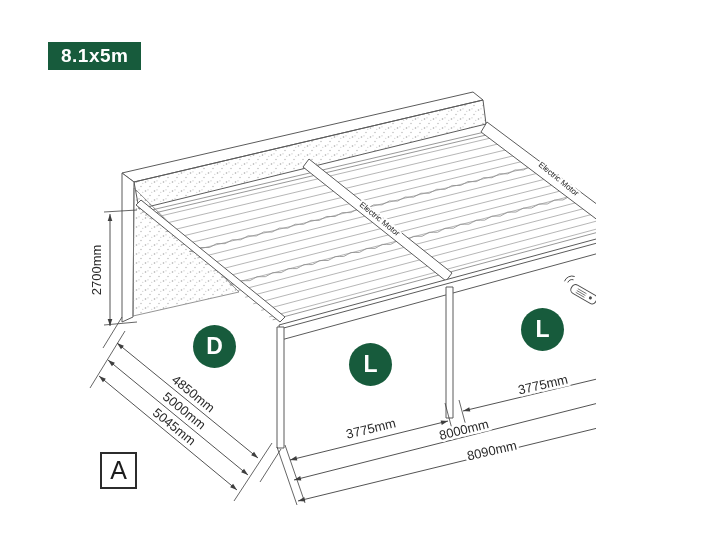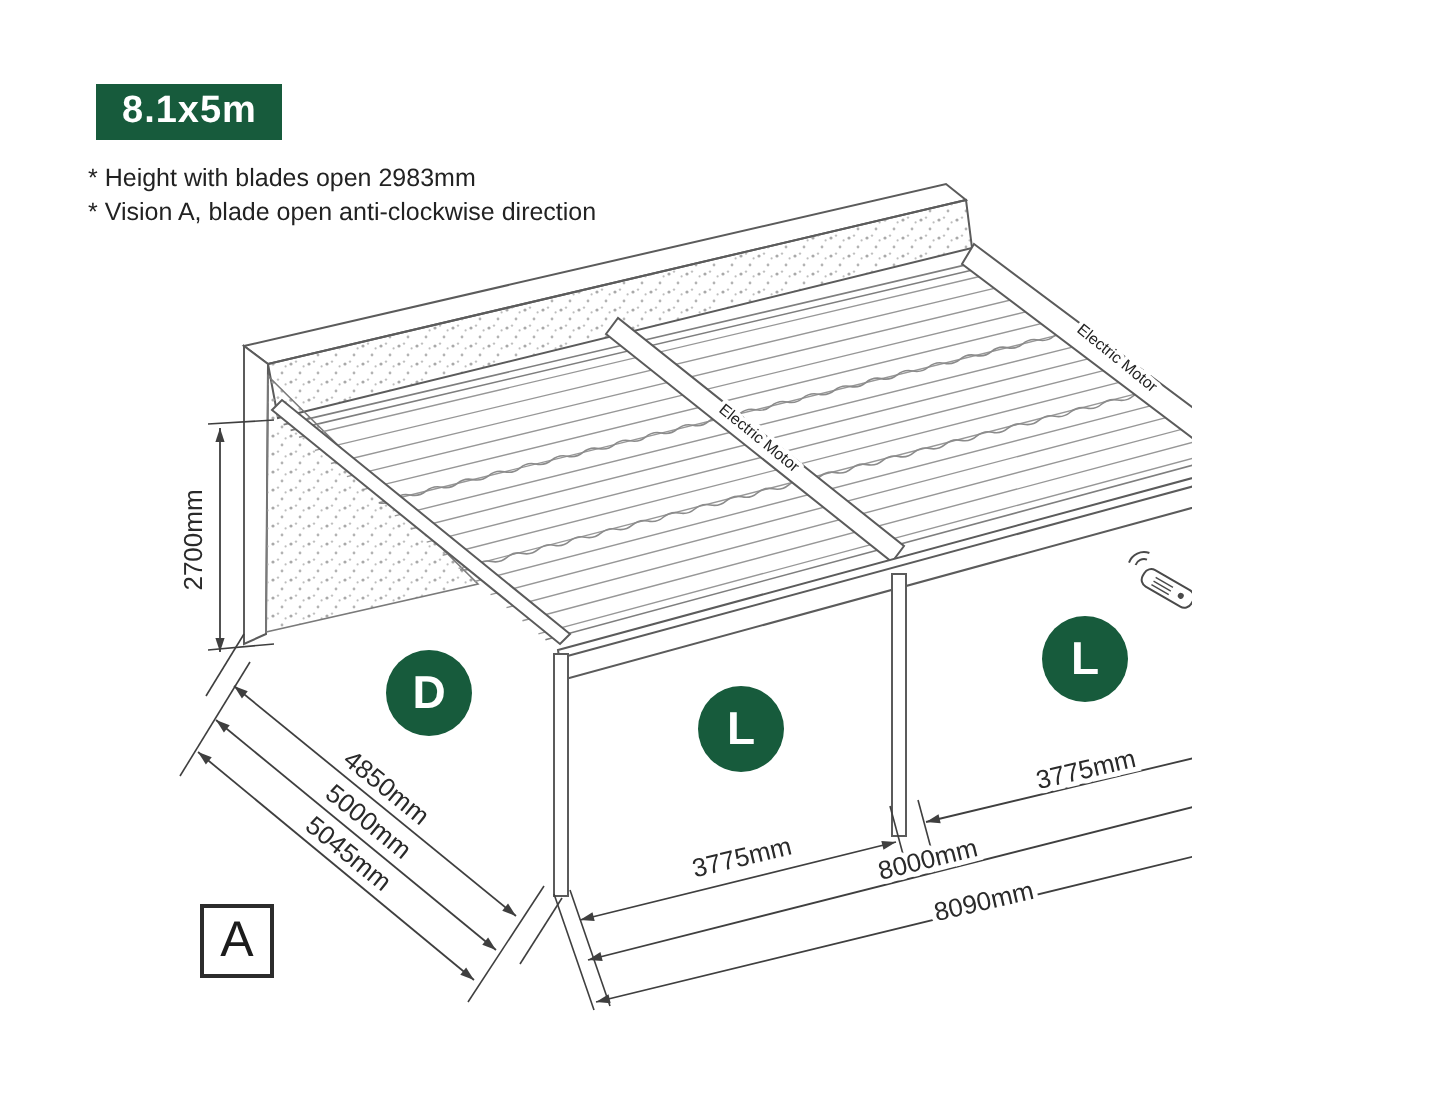--- a/index.html
+++ b/index.html
@@ -24,10 +24,6 @@
 <div class="stage">
 
   <div class="size-badge" style="background: rgb(23, 91, 60);">8.1x5m</div>
-  <div class="notes">
-    <div>* Height with blades open 2983mm</div>
-    <div>* Vision A, blade open anti-clockwise direction</div>
-  </div>
 
   <svg id="draw" width="720" height="554" viewBox="0 0 720 554">
     <defs>

